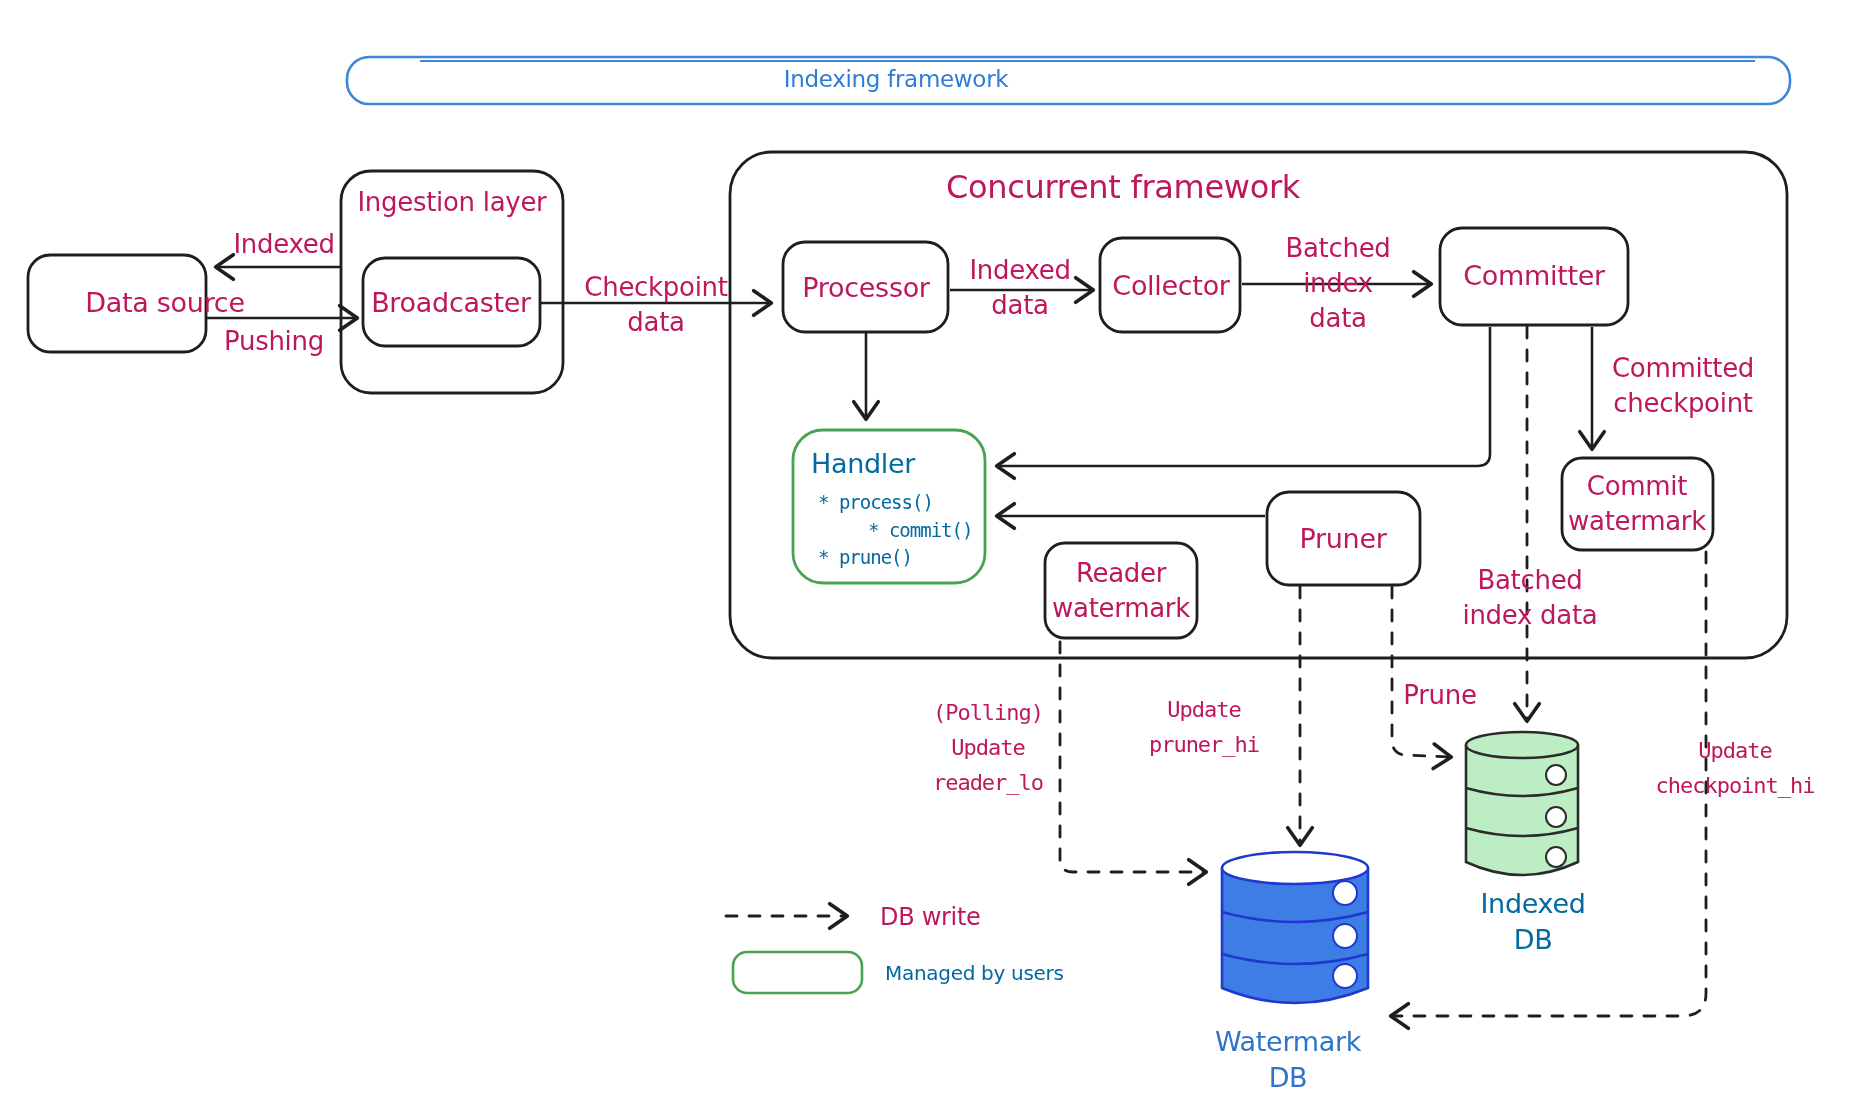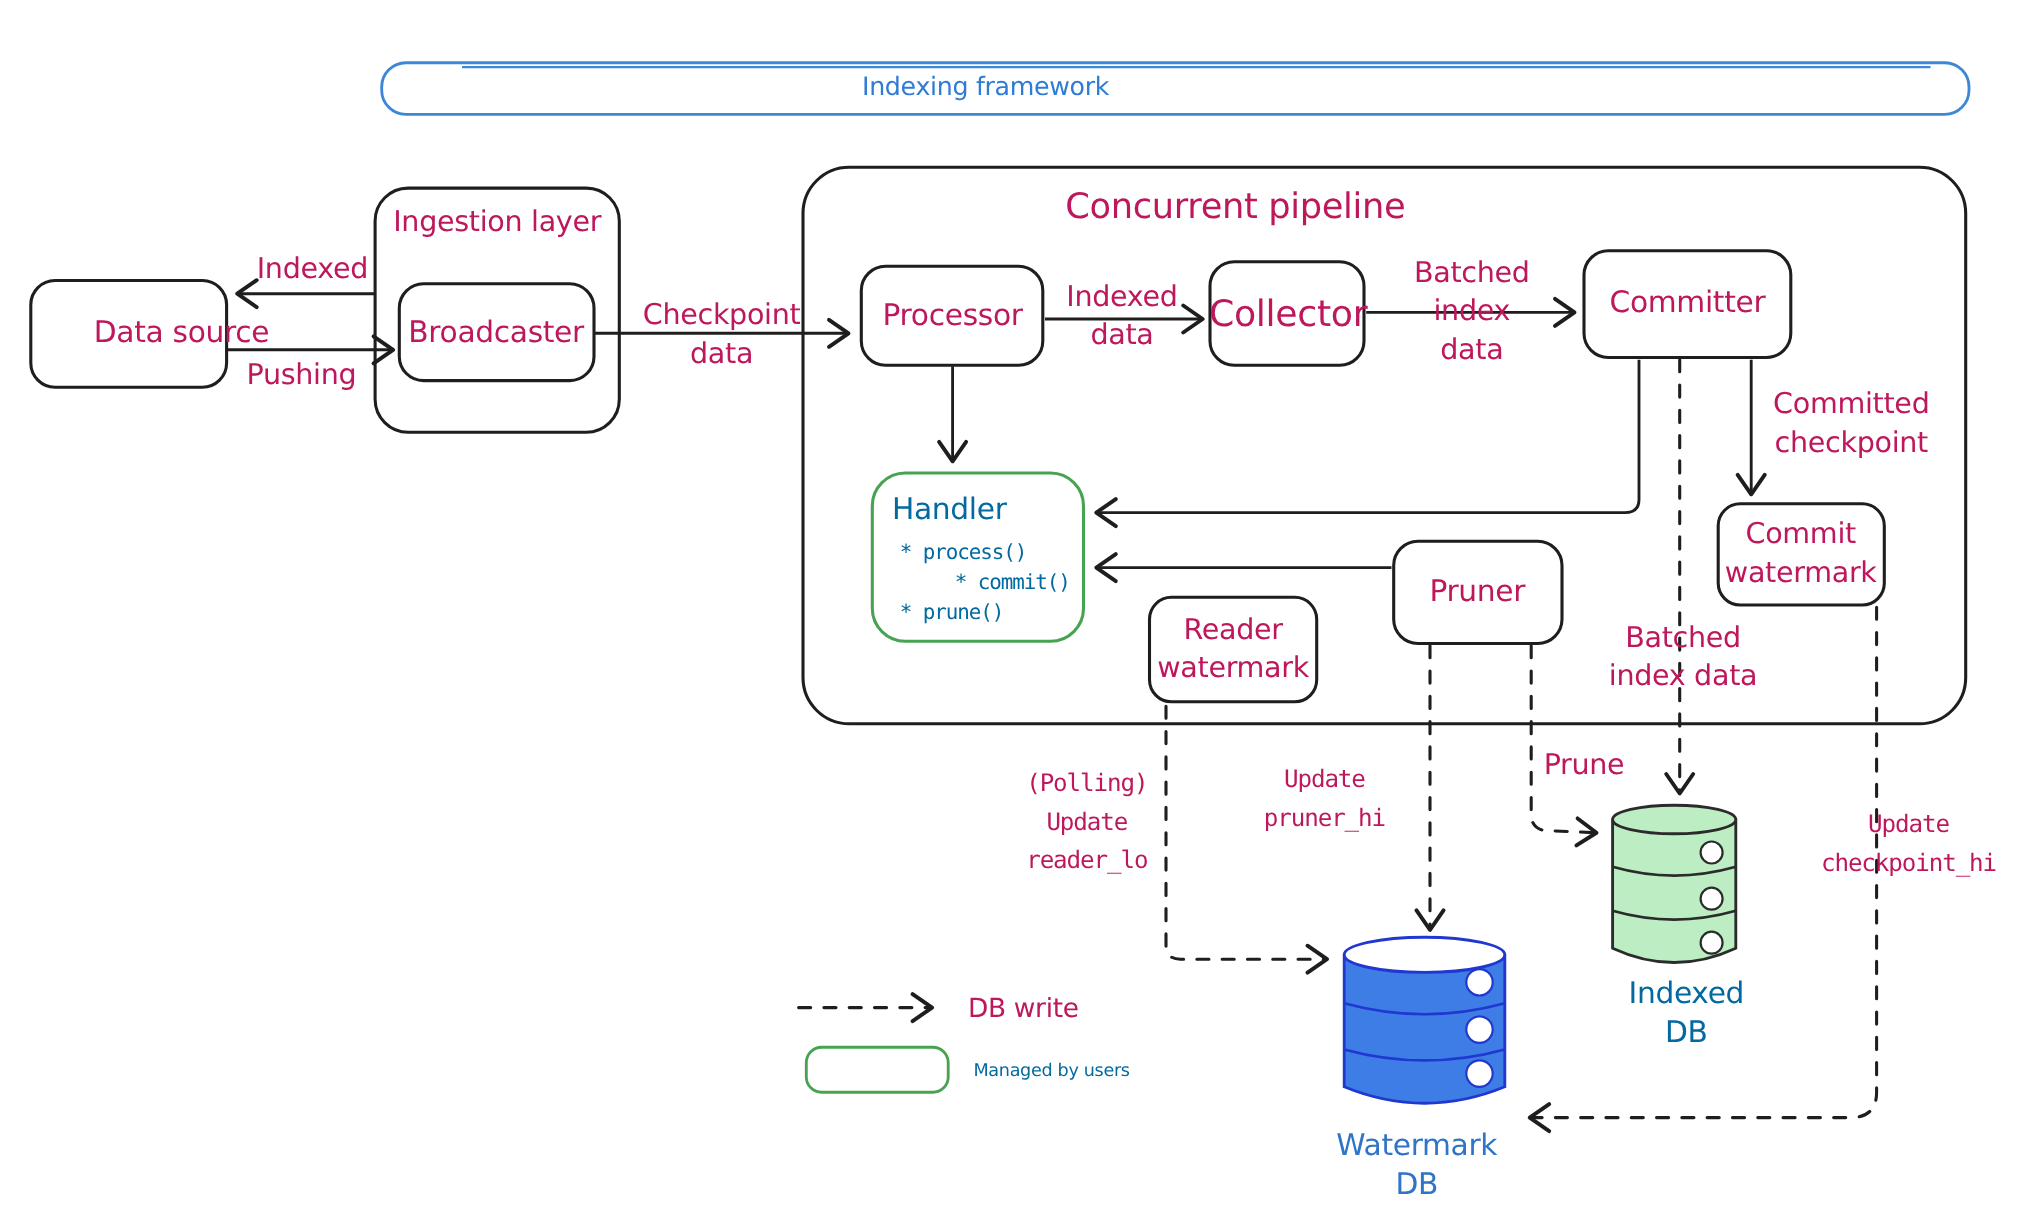--- a/index.html
+++ b/index.html
@@ -91,7 +91,7 @@
   <div class="lbl" style="left:656px;top:305px;font-size:26px;">Checkpoint
 data</div>
 
-  <div class="lbl" style="left:1123px;top:188px;font-size:32px;">Concurrent pipeline</div>
+  <div class="lbl" style="left:1123px;top:188px;font-size:32px;">Concurrent framework</div>
   <div class="lbl" style="left:866px;top:288px;font-size:27px;">Processor</div>
   <div class="lbl" style="left:1020px;top:288px;font-size:26px;">Indexed
 data</div>

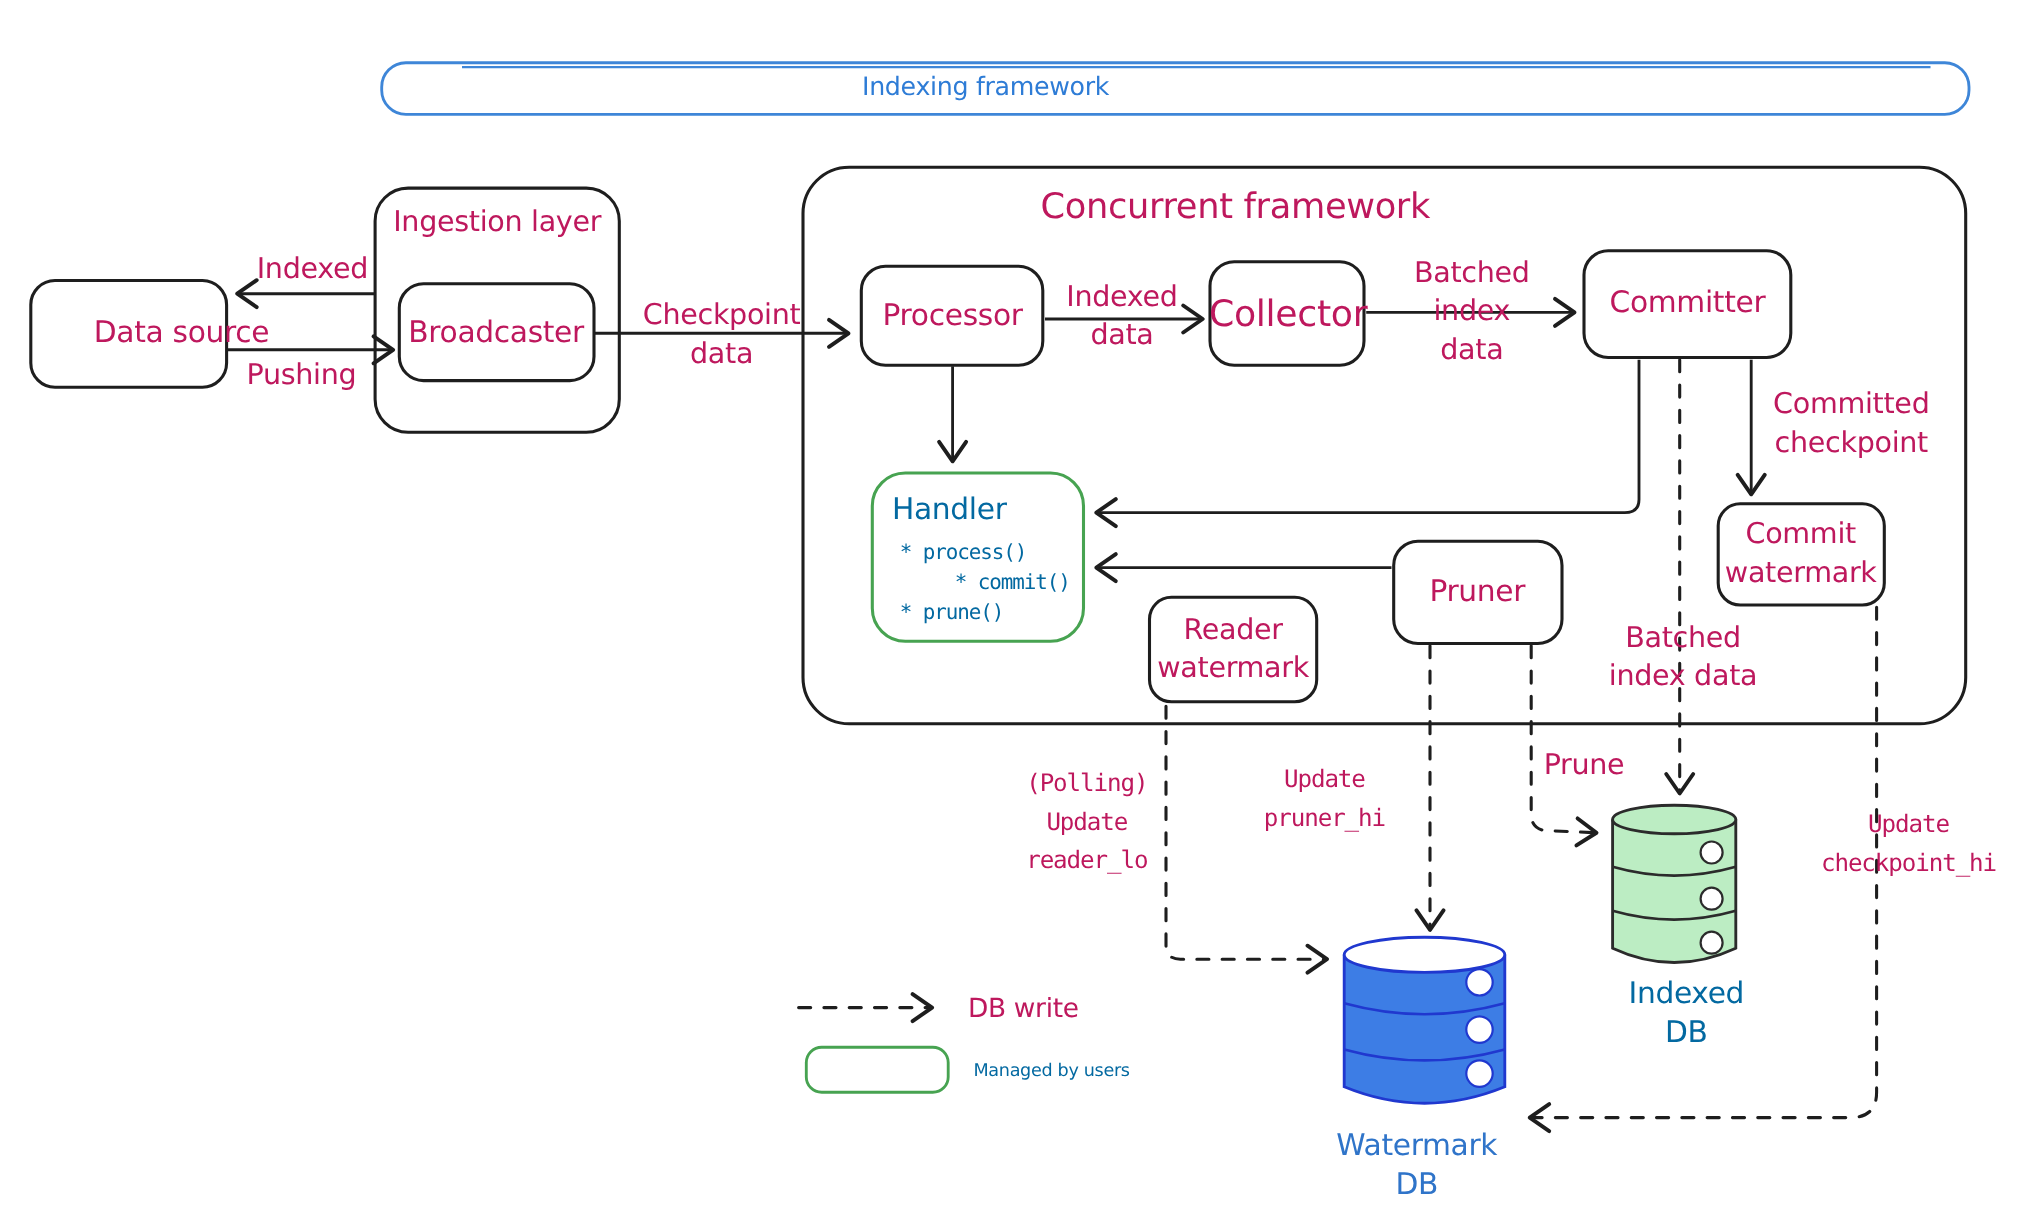--- a/index.html
+++ b/index.html
@@ -95,7 +95,7 @@
   <div class="lbl" style="left:866px;top:288px;font-size:27px;">Processor</div>
   <div class="lbl" style="left:1020px;top:288px;font-size:26px;">Indexed
 data</div>
-  <div class="lbl" style="left:1171px;top:286px;font-size:33px;">Collector</div>
+  <div class="lbl" style="left:1171px;top:286px;font-size:27px;">Collector</div>
   <div class="lbl" style="left:1338px;top:284px;font-size:26px;">Batched
 index
 data</div>

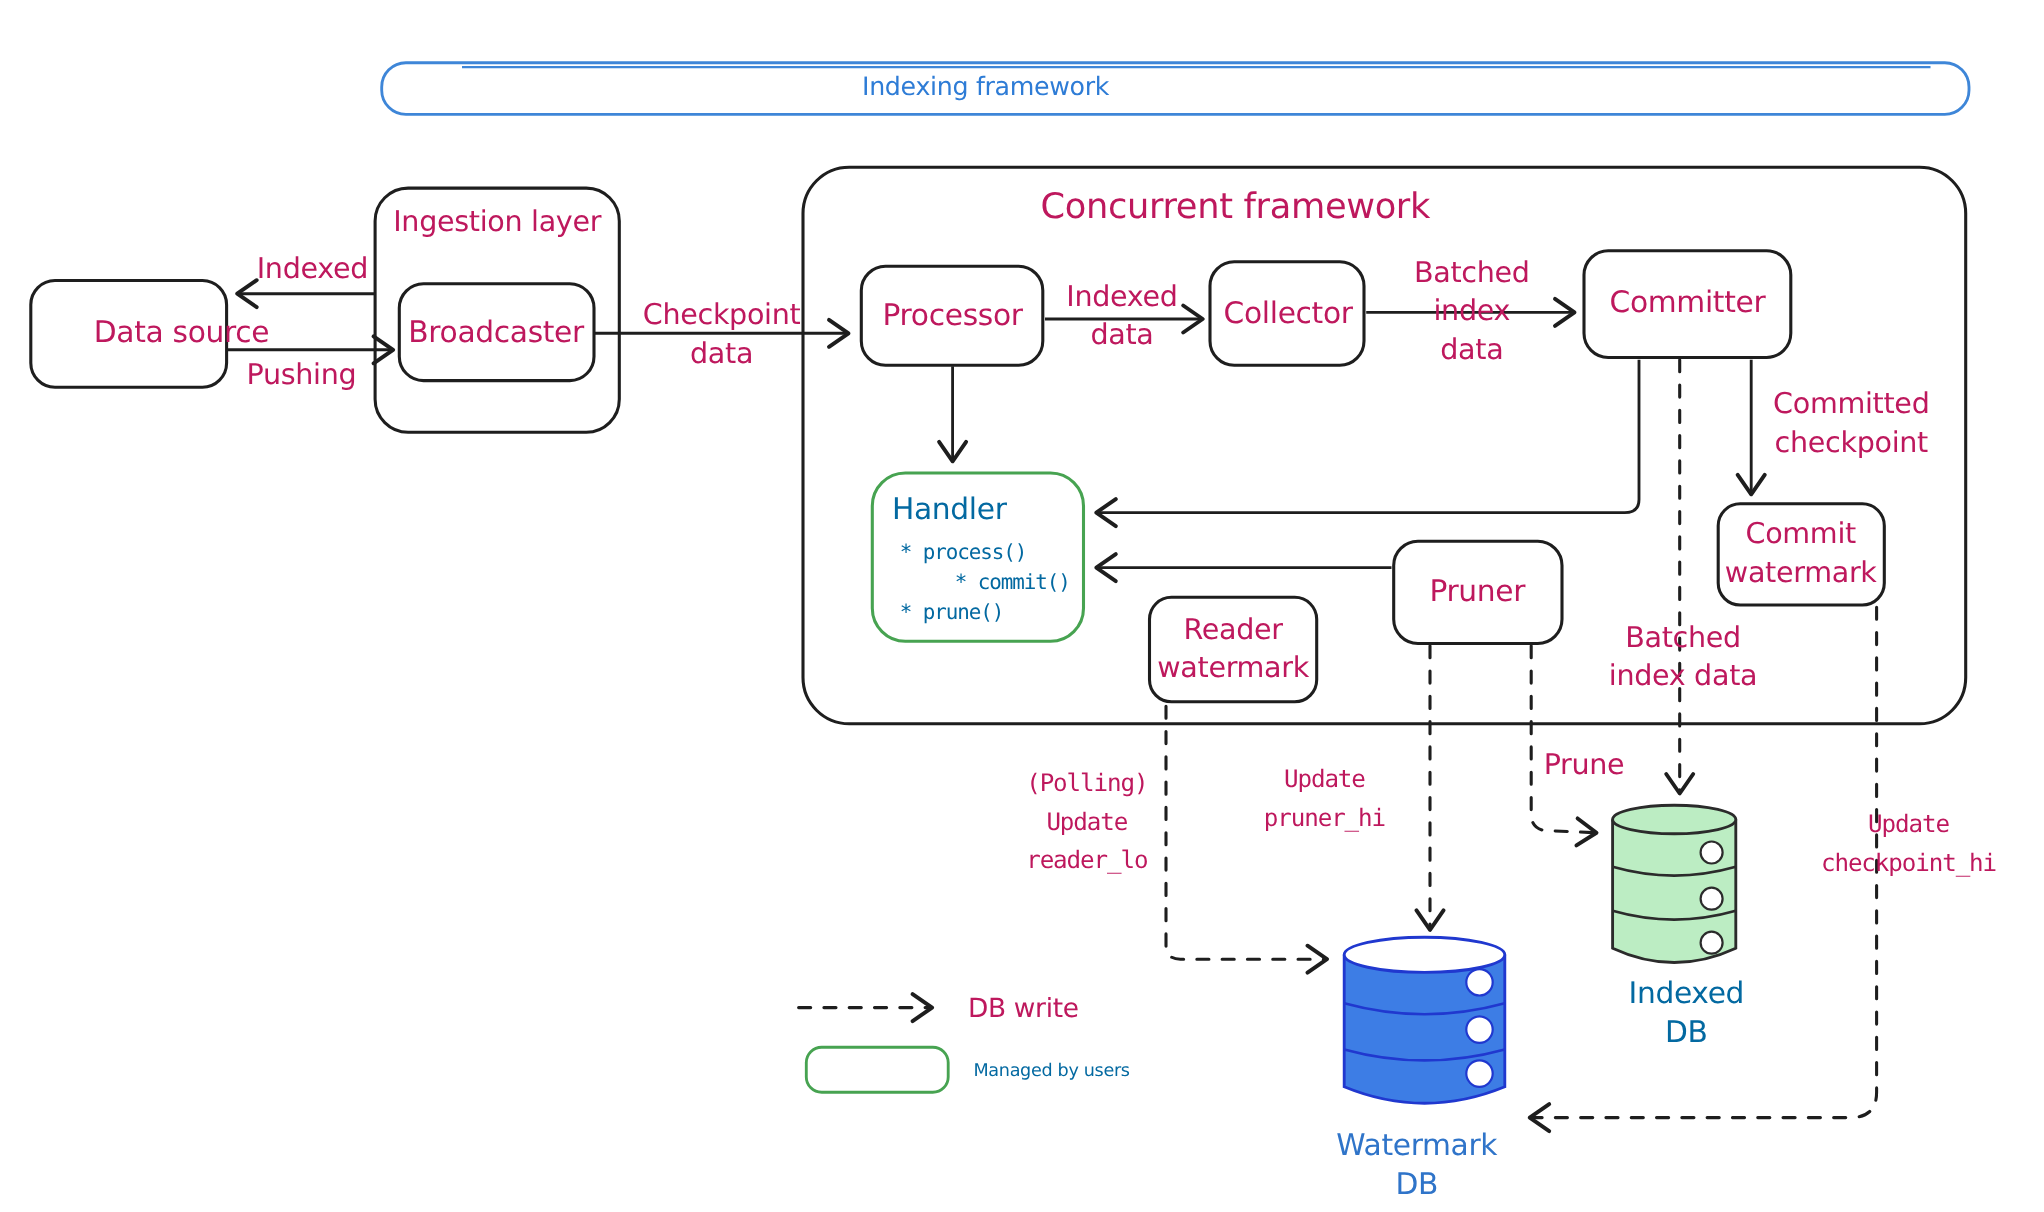--- a/index.html
+++ b/index.html
@@ -126,7 +126,7 @@
 checkpoint_hi</div>
 
   <div class="lbl left" style="left:880px;top:917px;font-size:24px;">DB write</div>
-  <div class="lbl left green" style="left:885px;top:973px;font-size:16px;">Managed by users</div>
+  <div class="lbl left green" style="left:885px;top:973px;font-size:20px;">Managed by users</div>
 
   <div class="lbl green" style="left:1533px;top:922px;font-size:27px;">Indexed
 DB</div>

